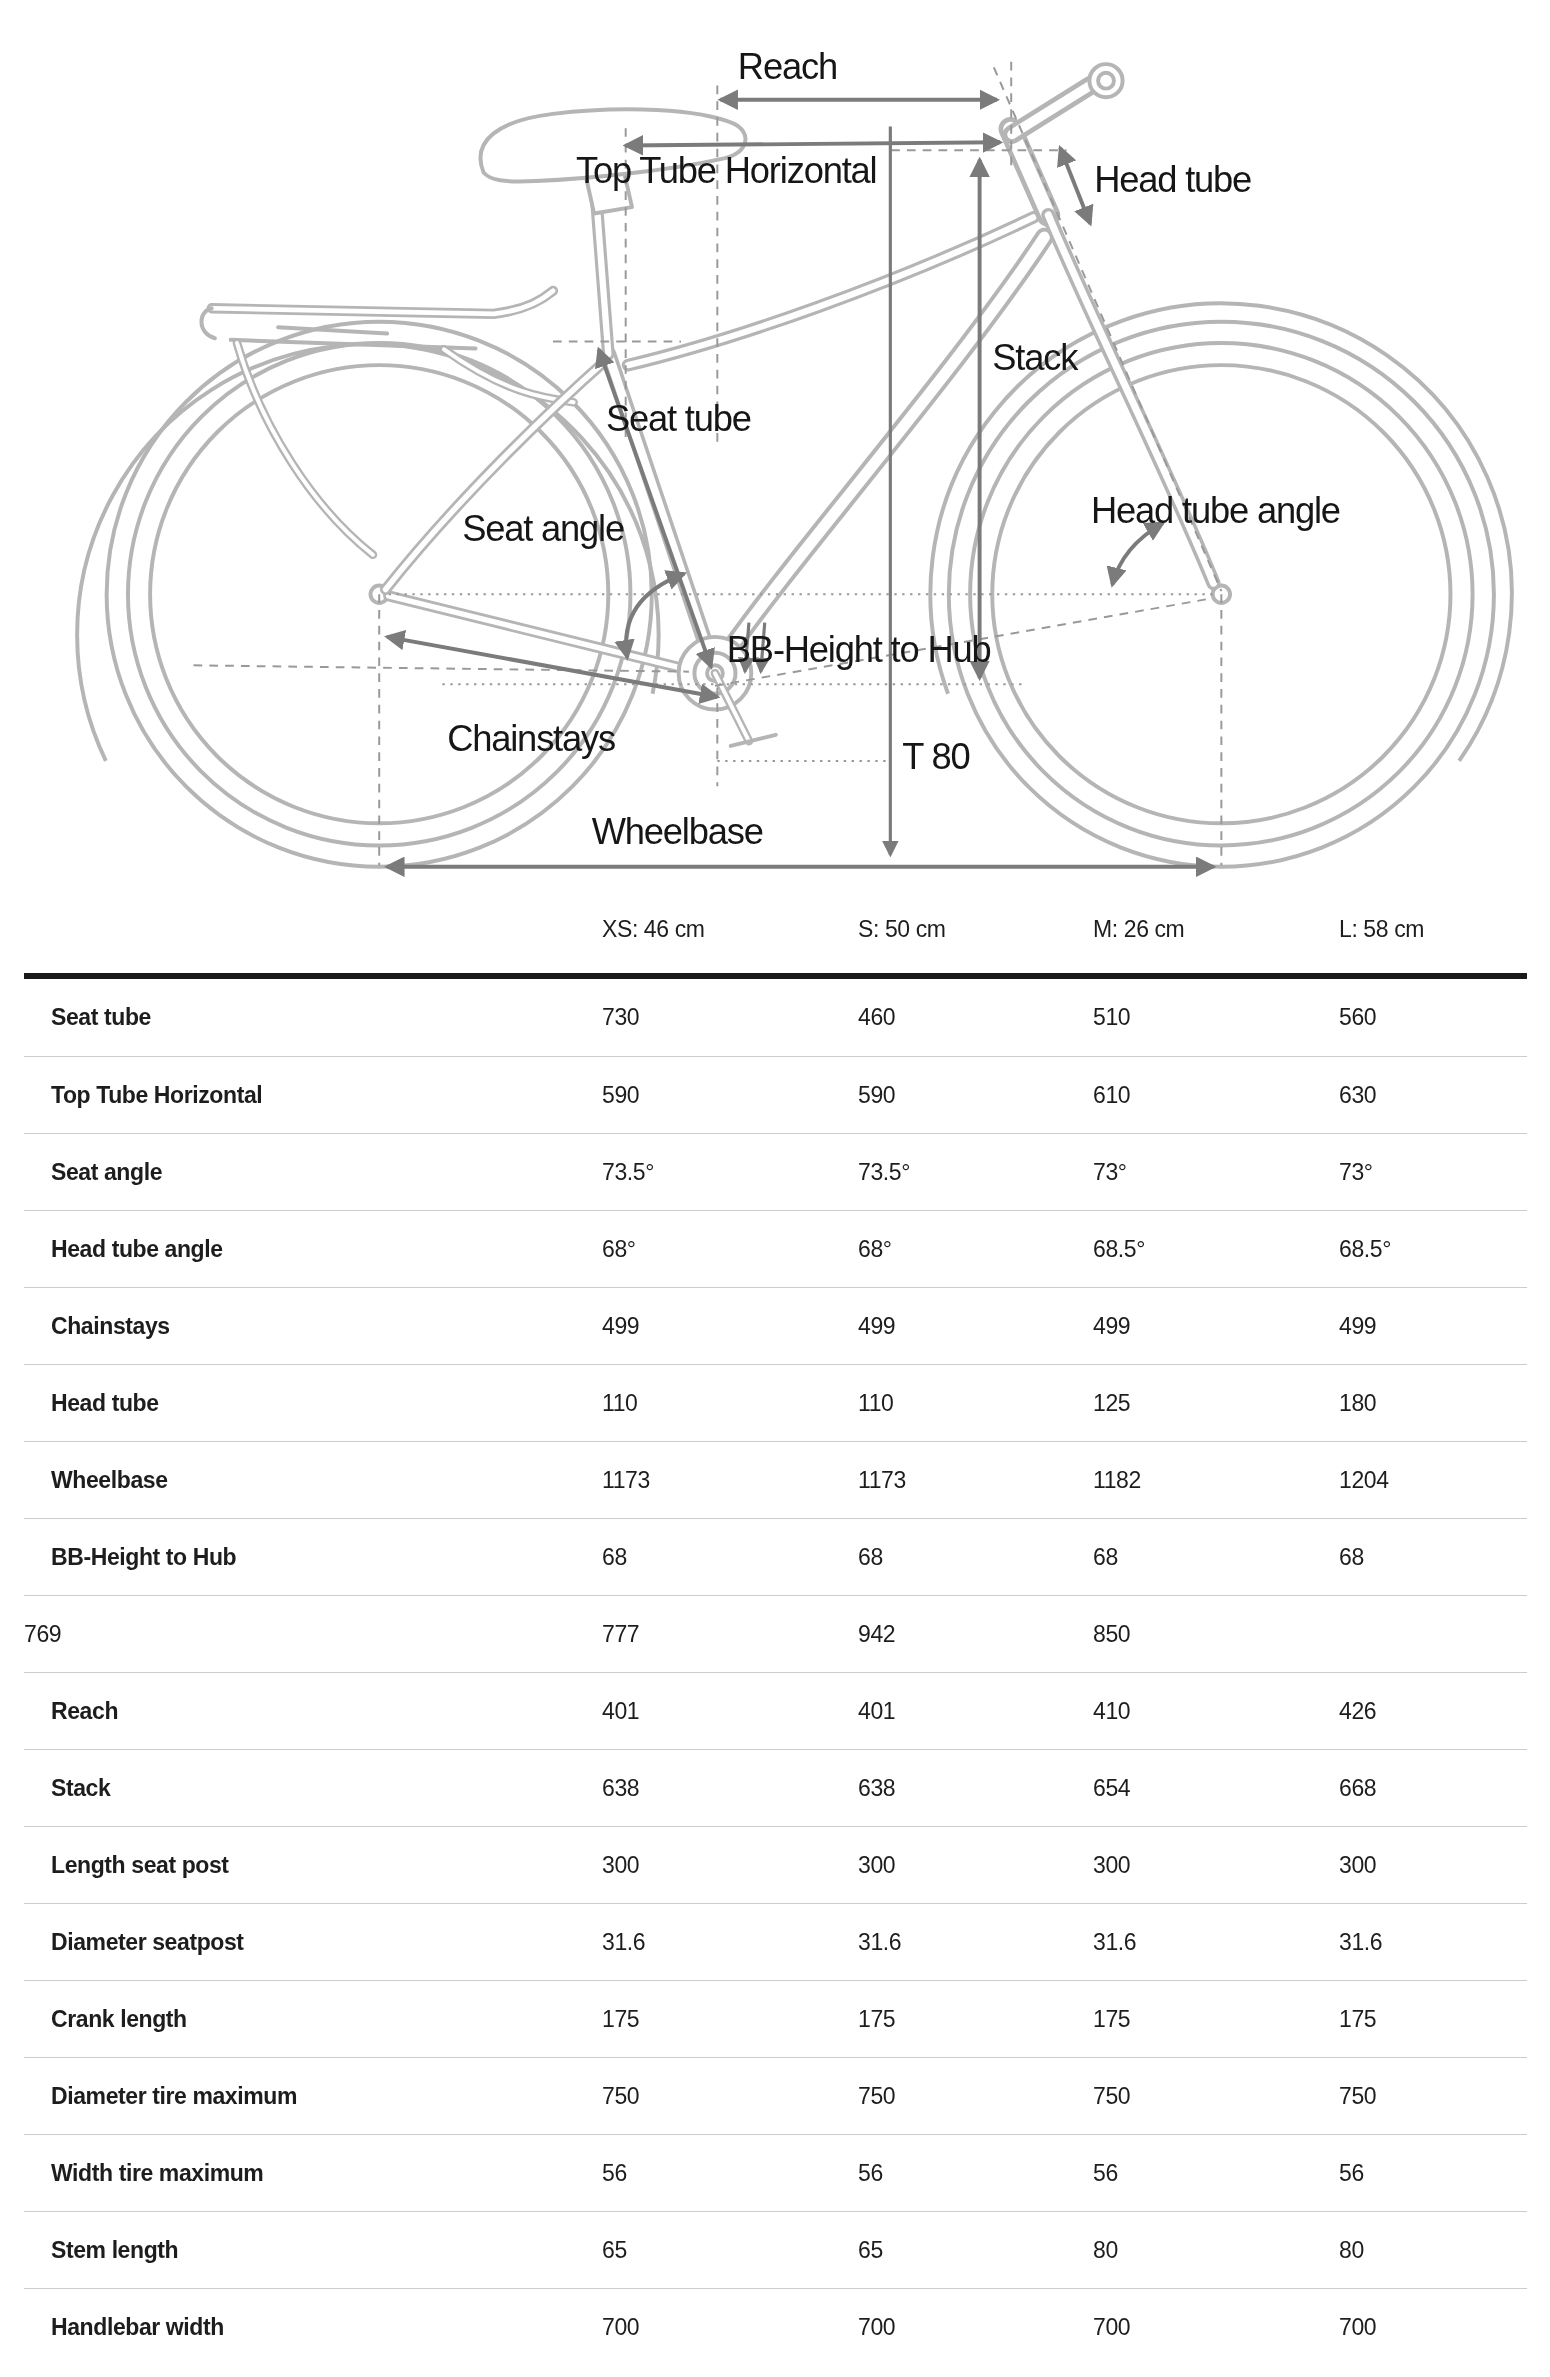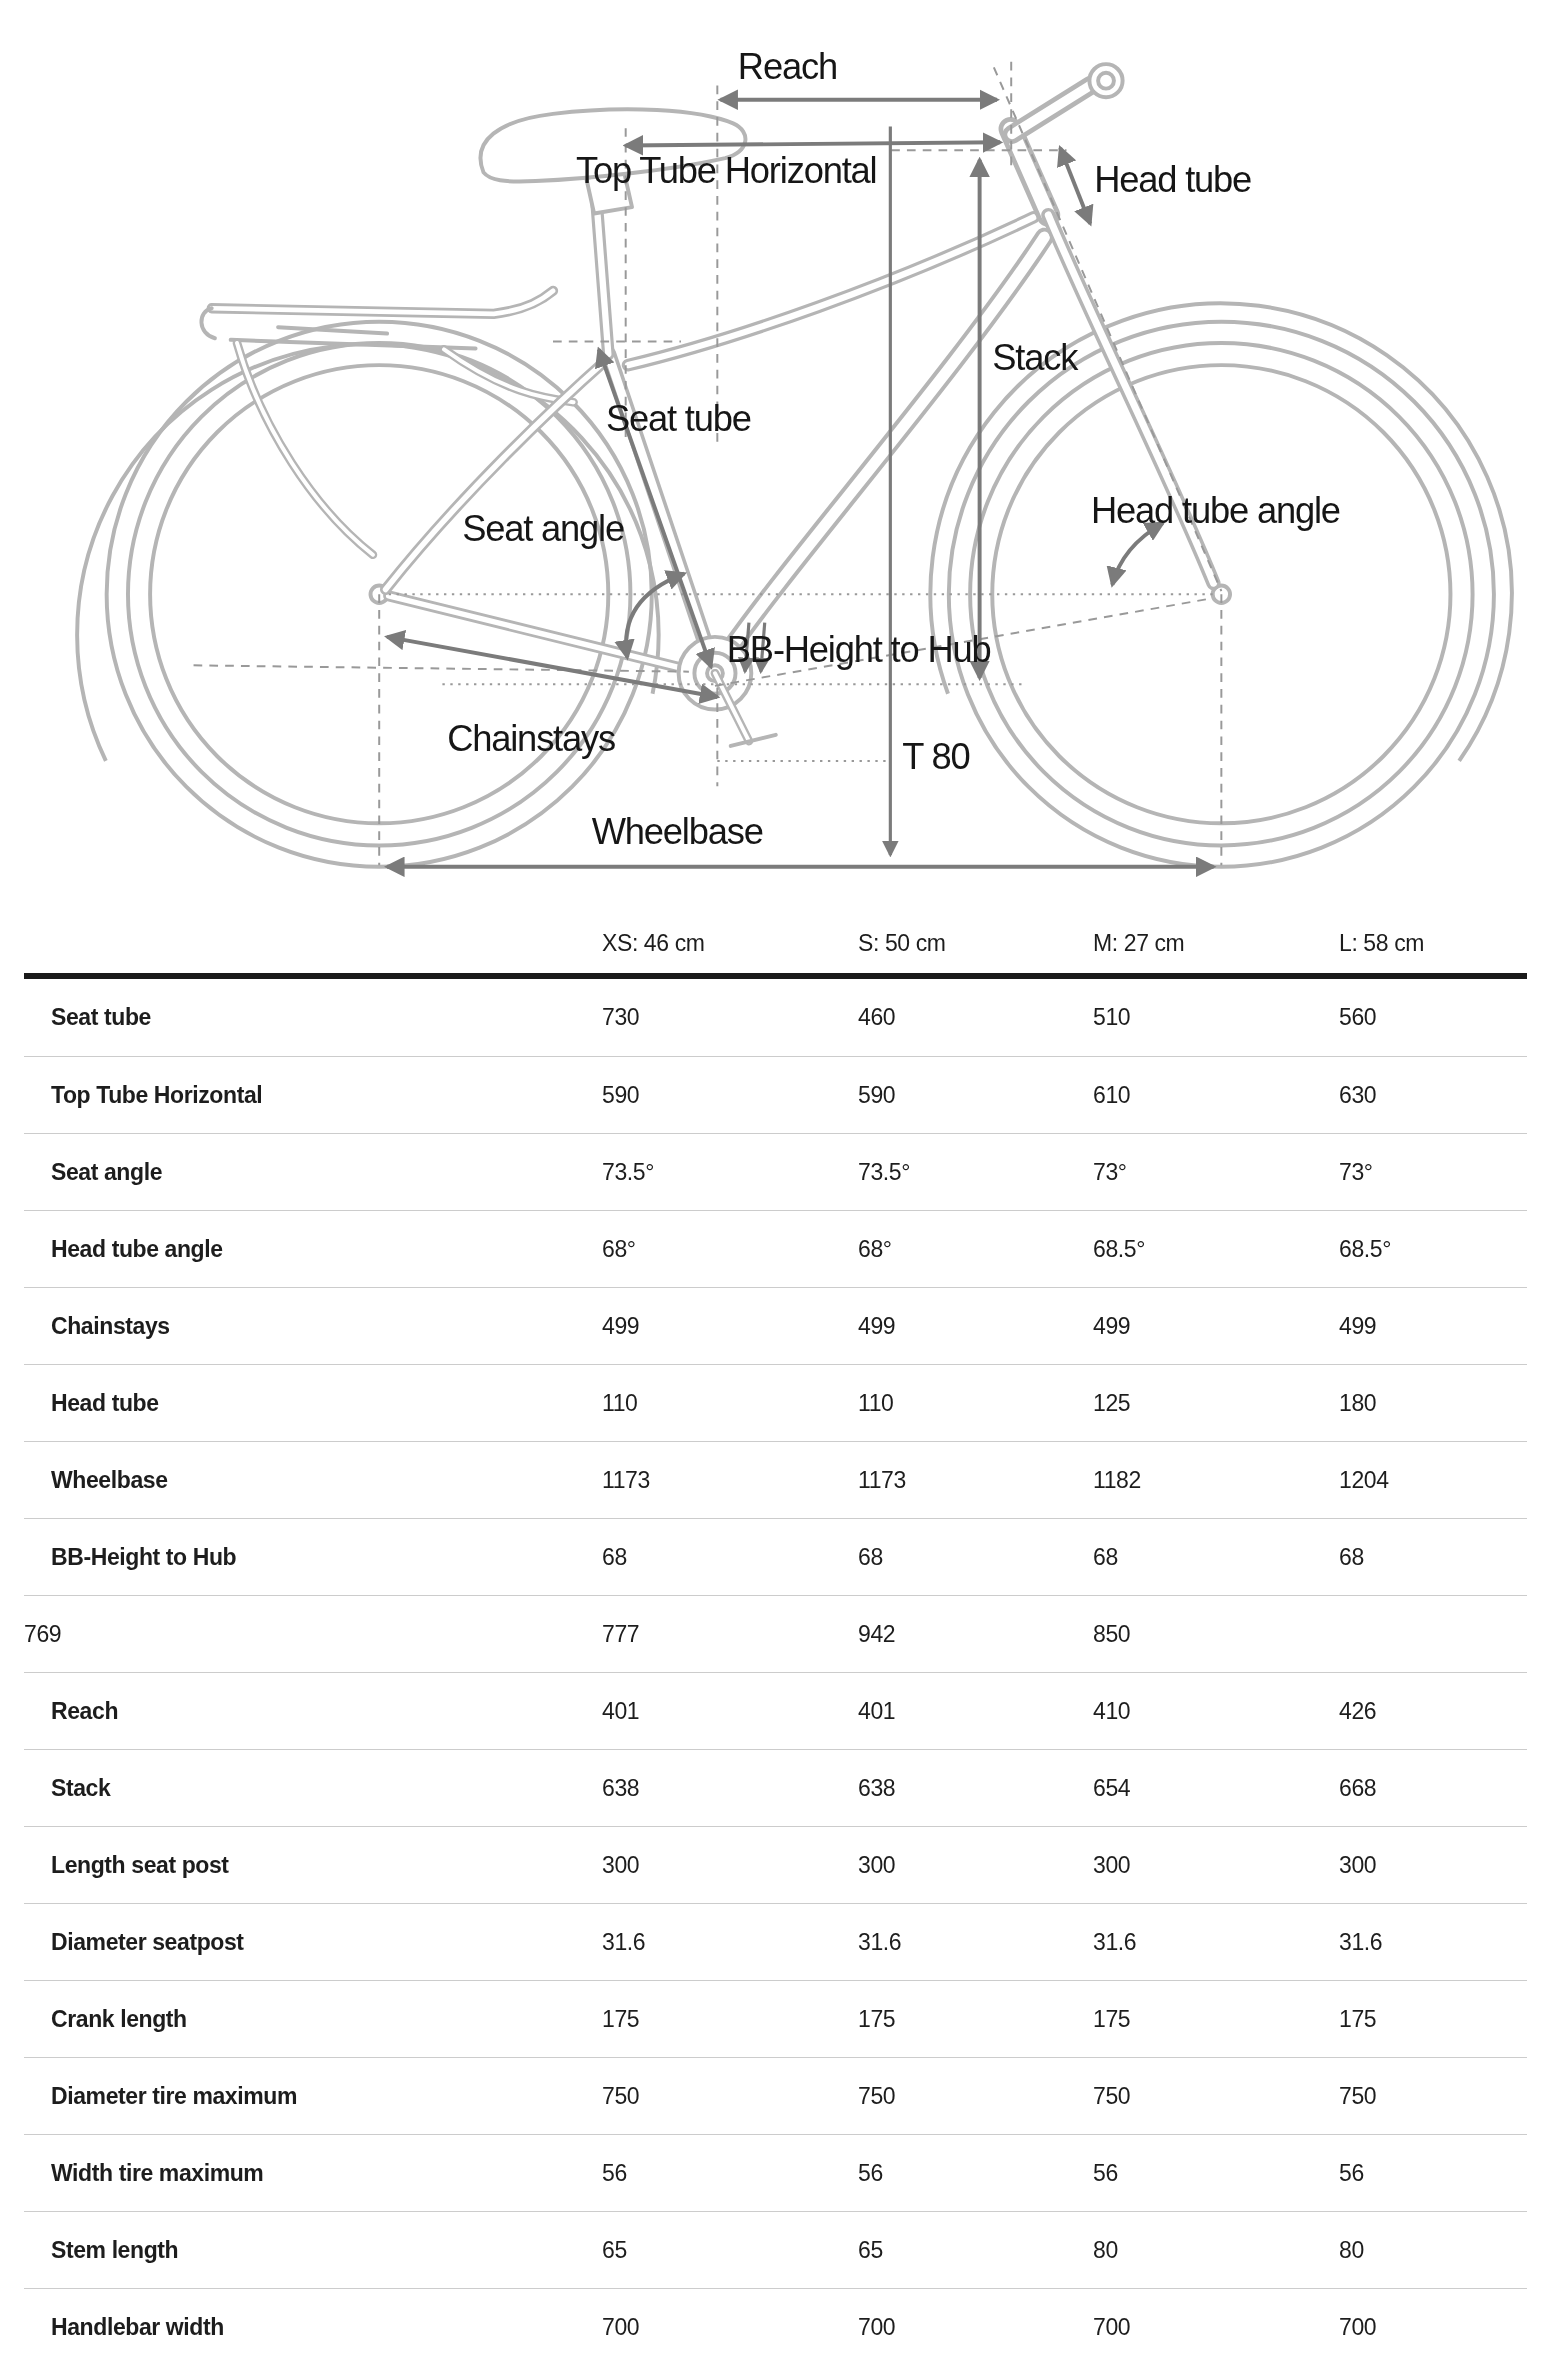--- a/index.html
+++ b/index.html
@@ -31,7 +31,7 @@
   .thead{
     display:grid;grid-template-columns:578px 256px 235px 246px 1fr;
     height:86px;align-items:end;border-bottom:6.3px solid var(--heavyrule);
-    box-sizing:border-box;padding-bottom:16px;
+    box-sizing:border-box;padding-bottom:30px;
   }
   .size-h{font-size:23px;letter-spacing:-0.4px;color:var(--text);}
   .trow{

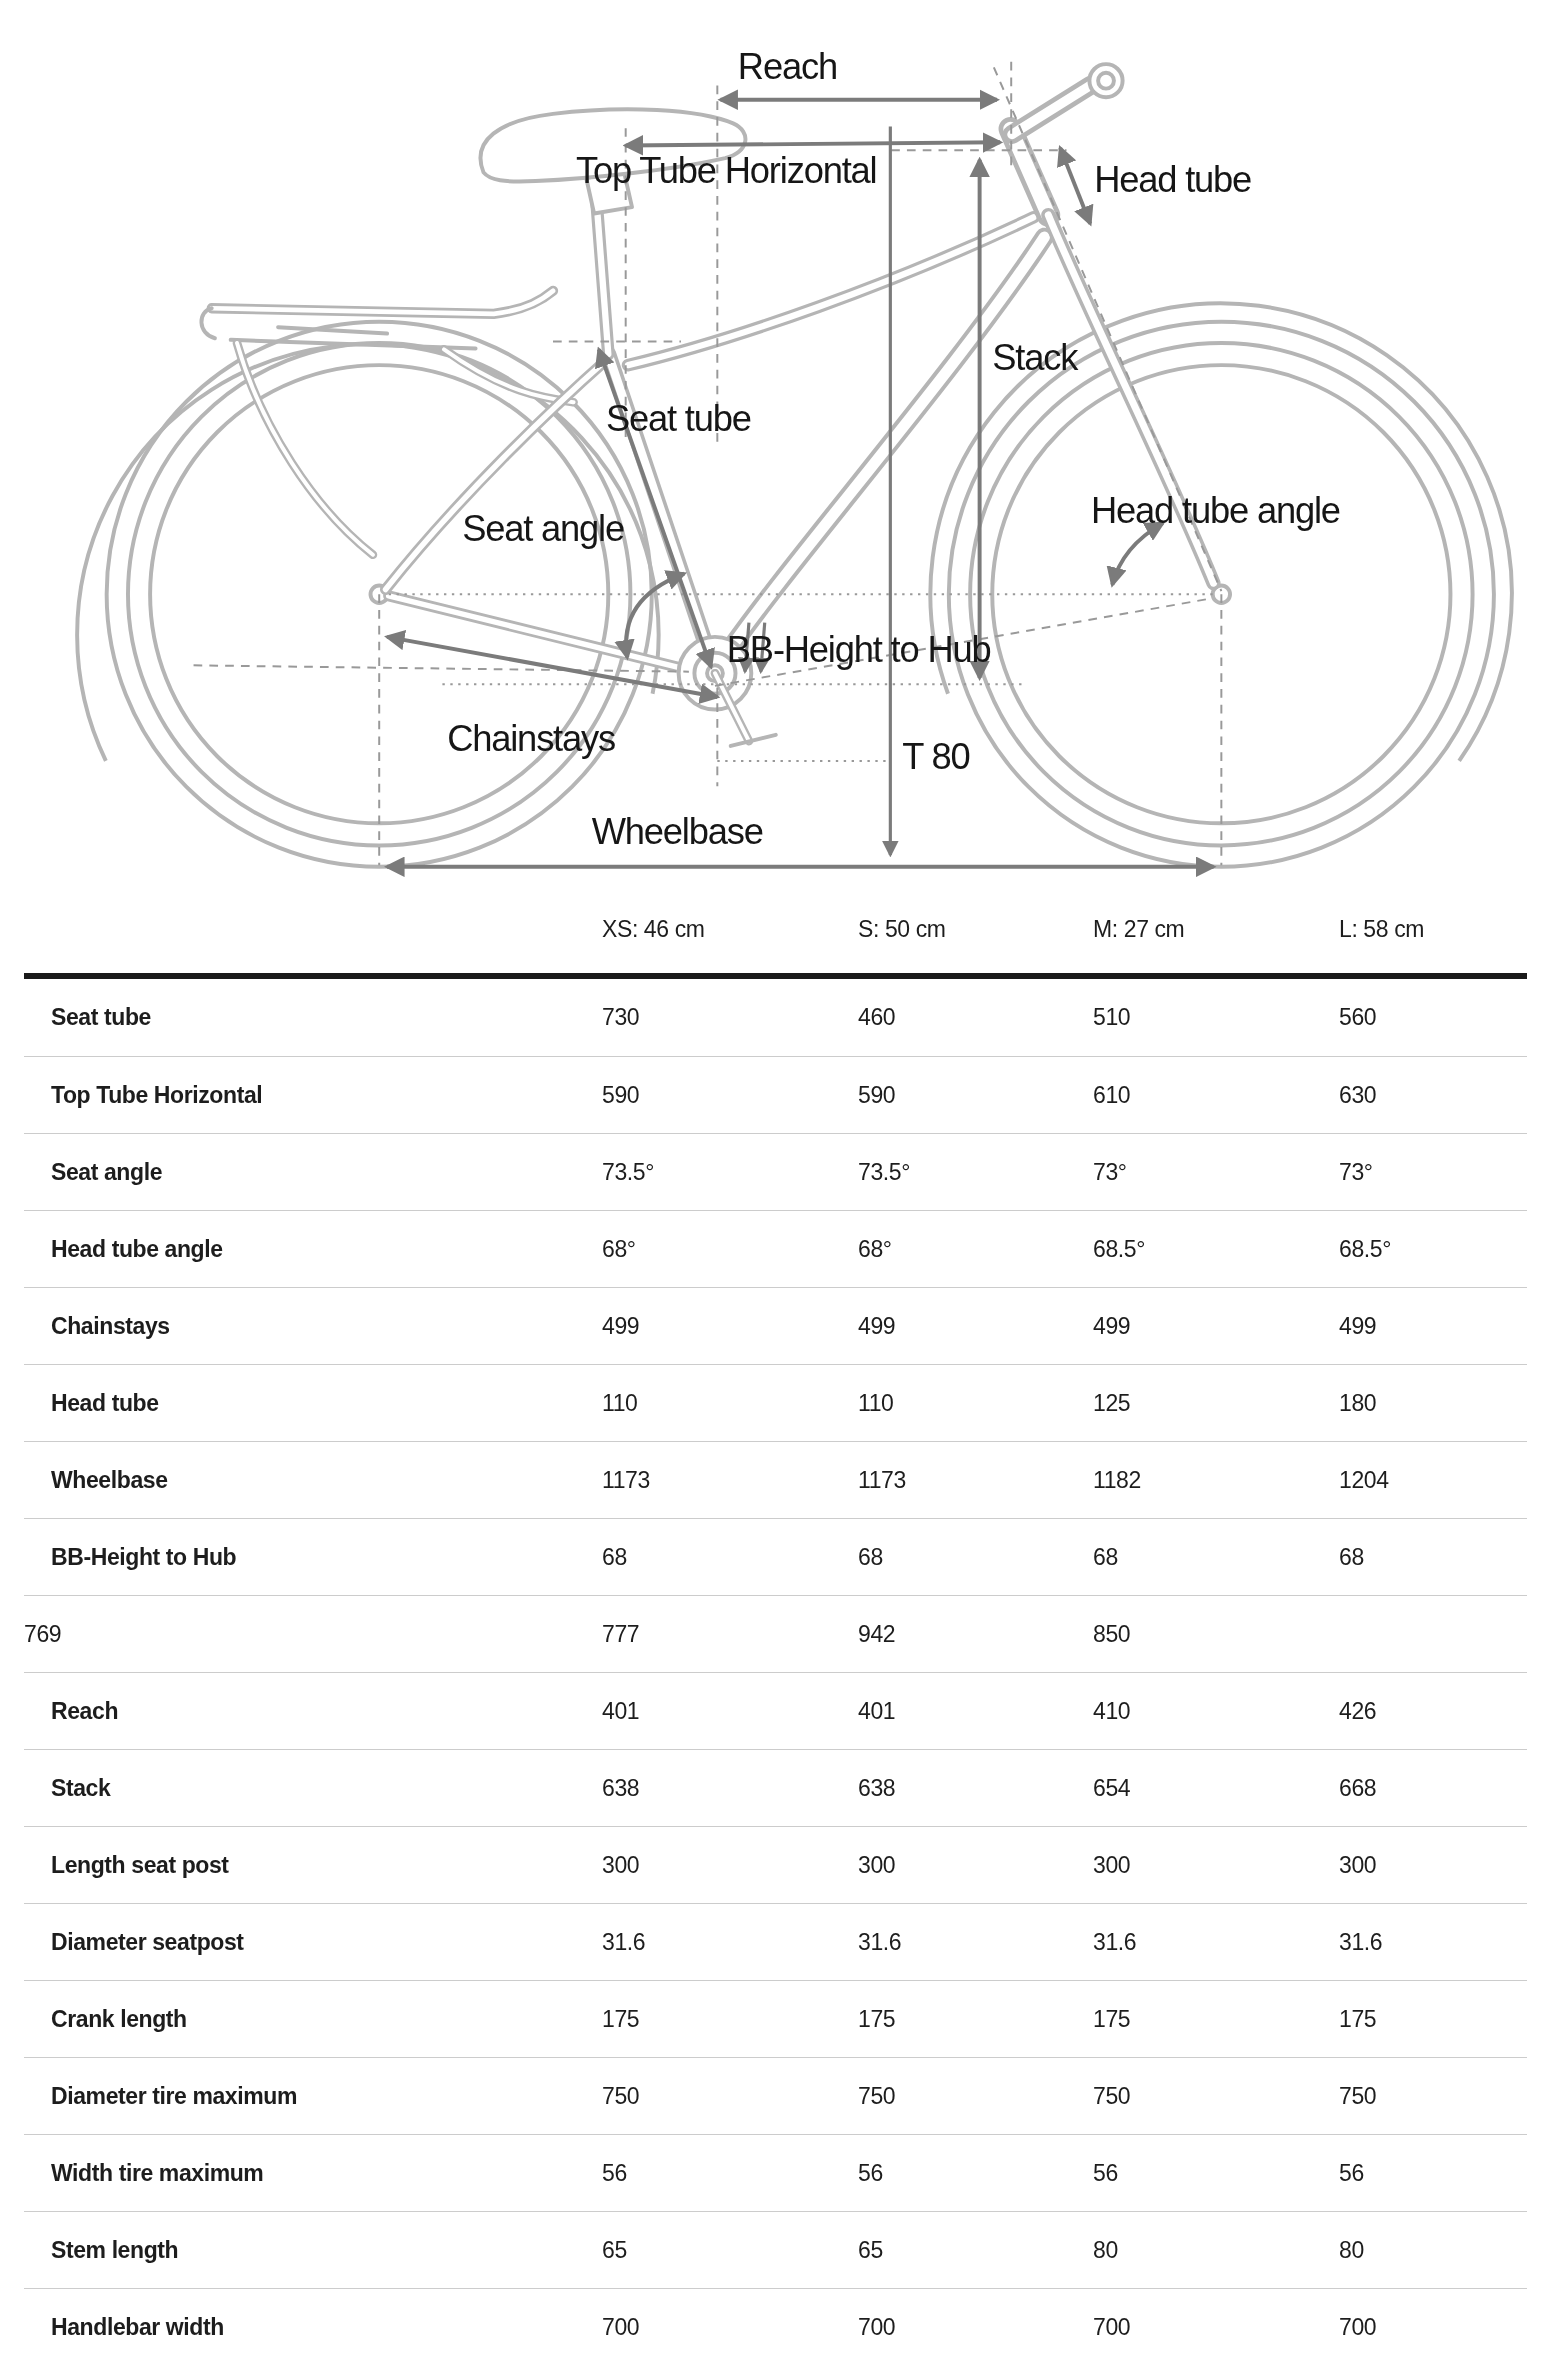--- a/index.html
+++ b/index.html
@@ -174,7 +174,7 @@
 
   <div class="size-h">XS: 46 cm</div>
       <div class="size-h">S: 50 cm</div>
-      <div class="size-h">M: 27 cm</div>
+      <div class="size-h">M: 26 cm</div>
       <div class="size-h">L: 58 cm</div>
     </div>
   <div>

